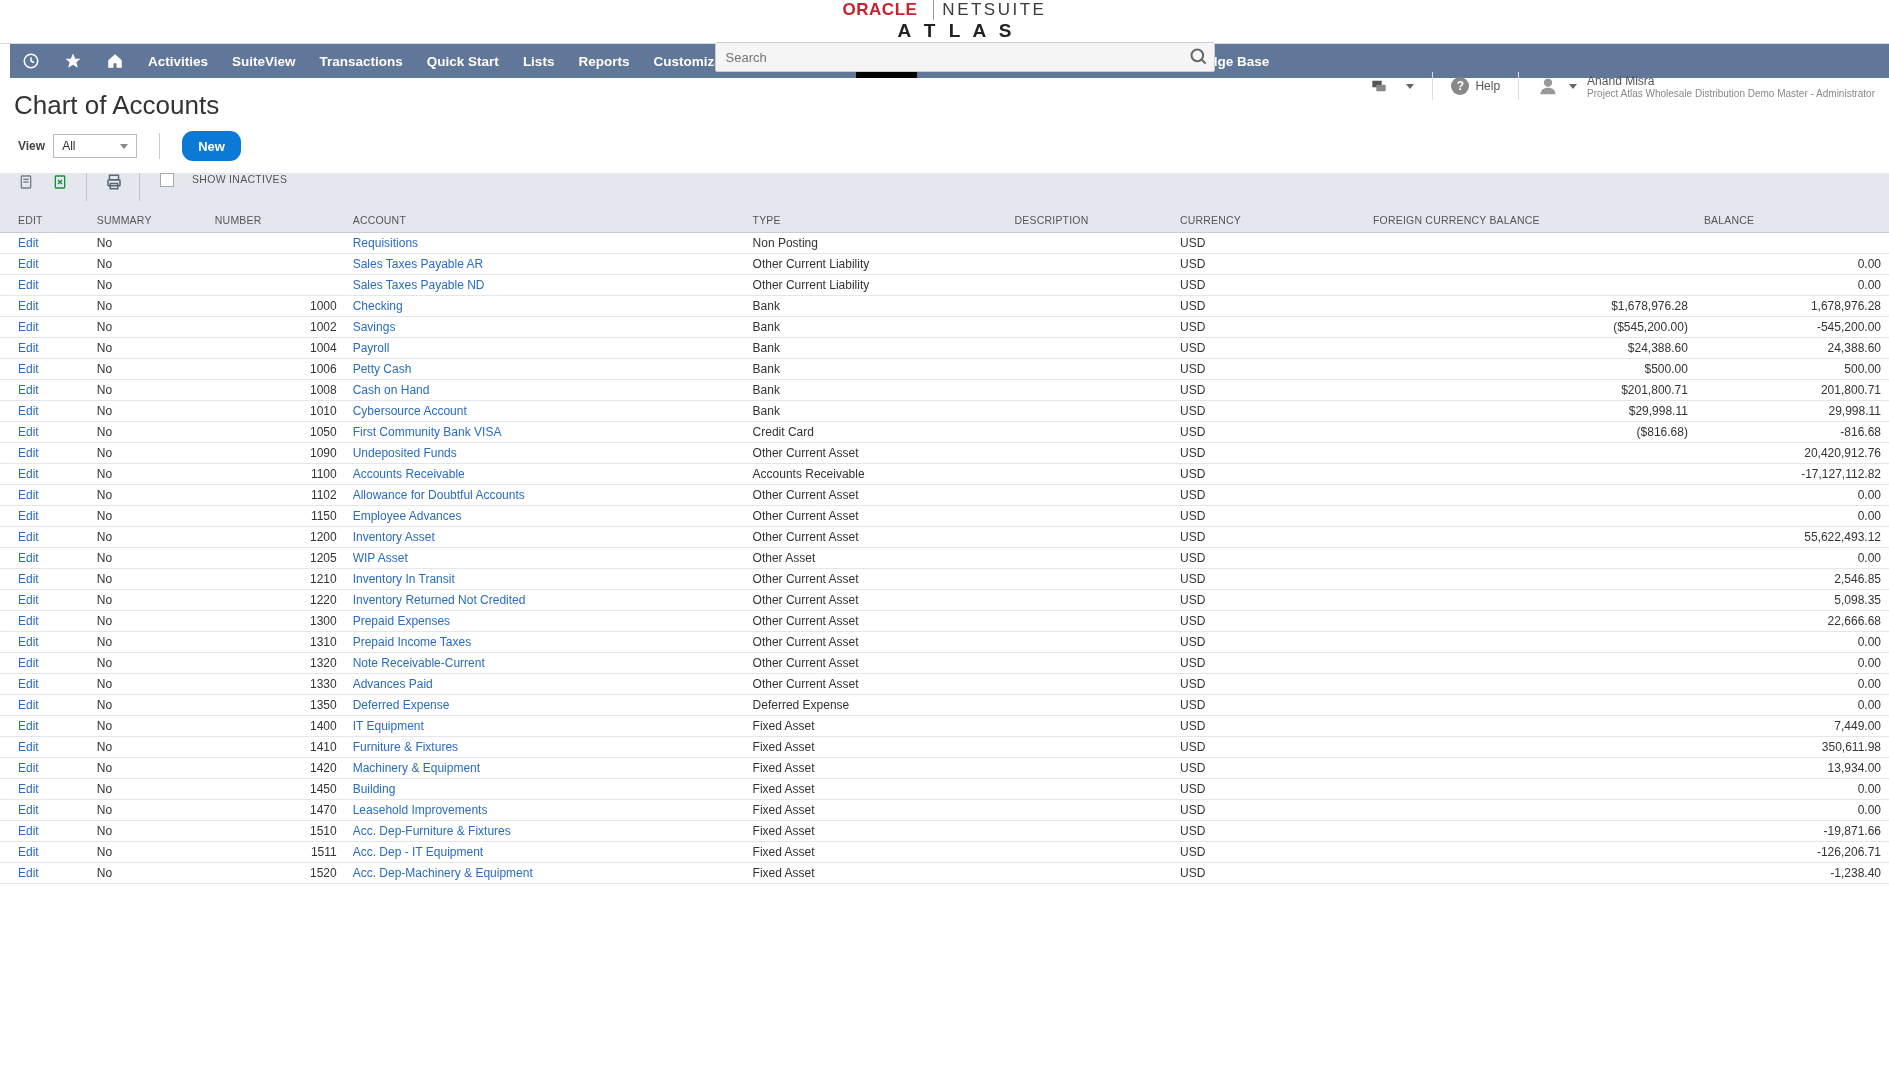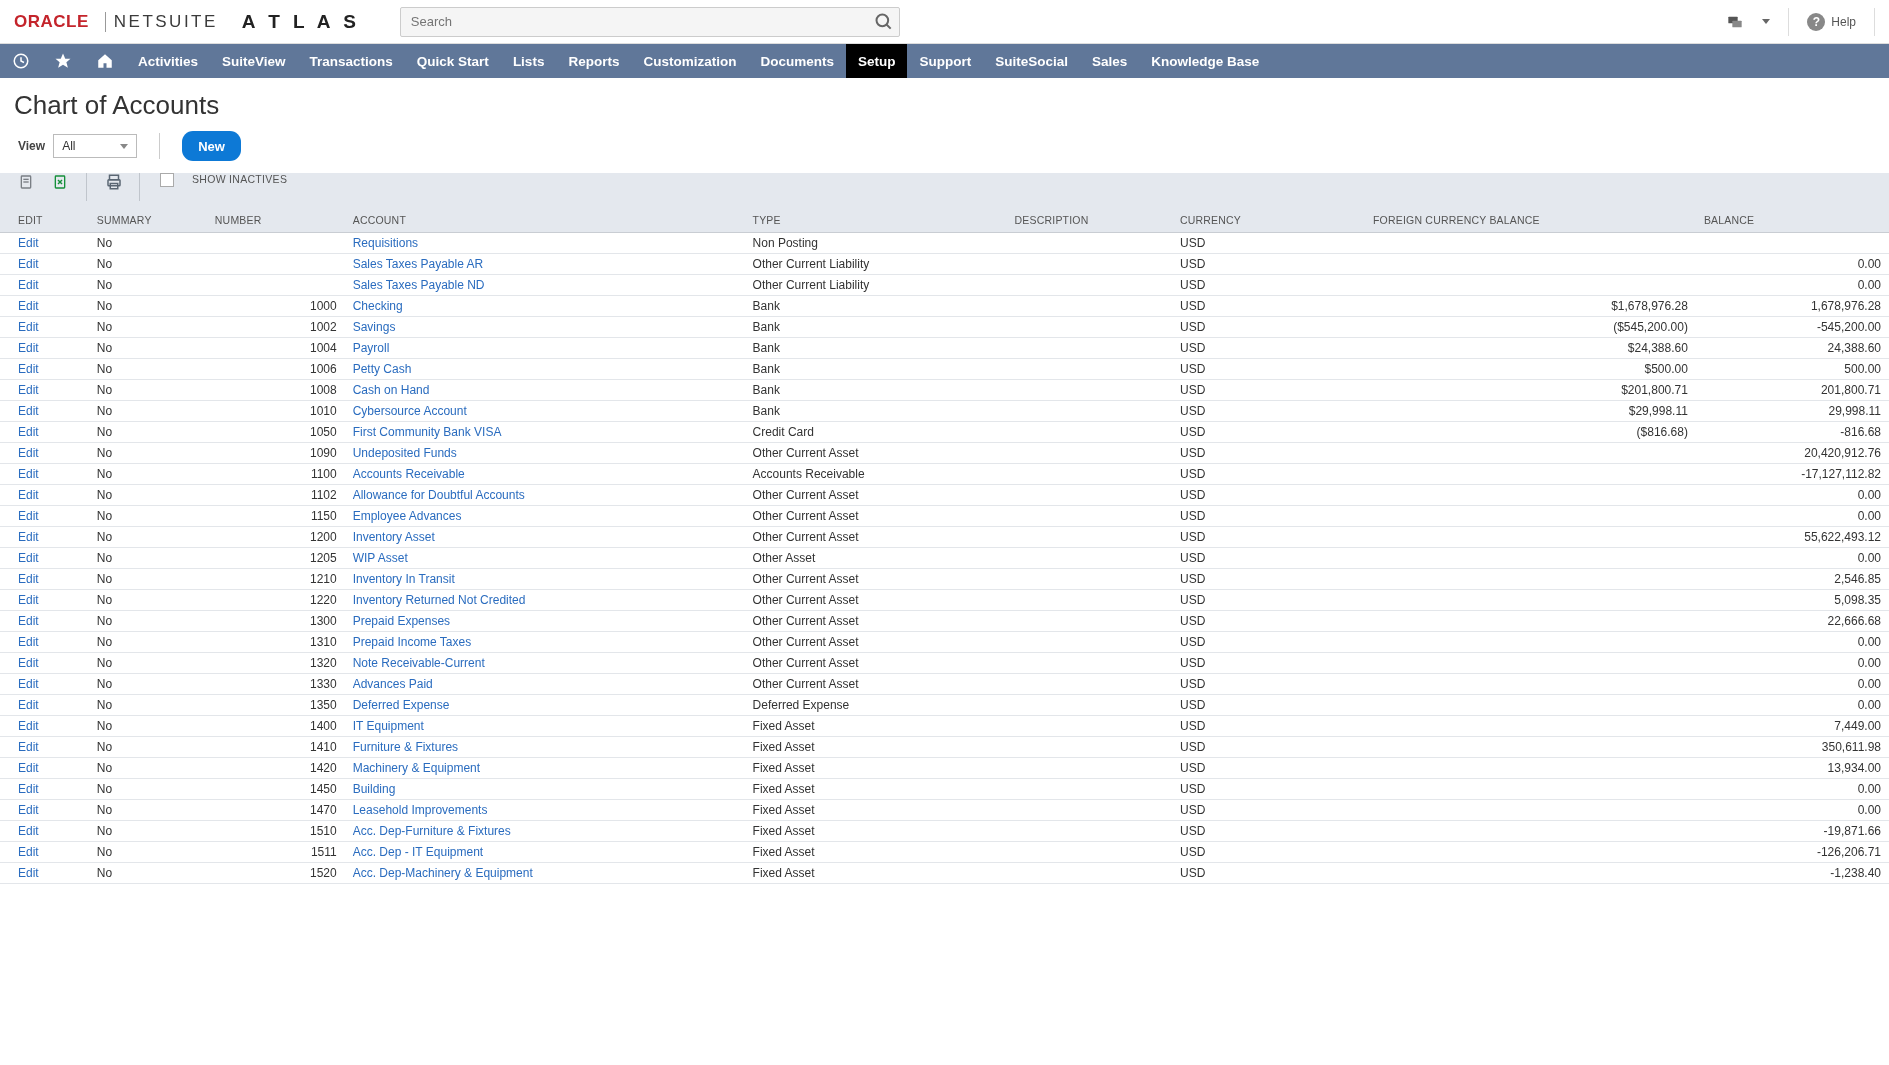--- a/index.html
+++ b/index.html
@@ -6,7 +6,7 @@
 body { font-family: "Helvetica Neue", Arial, sans-serif; font-size: 12px; color: #333; background: #fff; }
 
 
-.top-header { display: flex; align-items: center; height: 44px; padding: 0 14px; border-bottom: 1px solid #ddd; }
+.top-header { display: flex; align-items: center; height: 44px; padding: 0 14px; border-bottom: 1px solid #ddd; flex-direction: column; }
 .oracle-logo { display: flex; align-items: baseline; gap: 4px; }
 .oracle-text { color: #c4242b; font-weight: bold; font-size: 17px; letter-spacing: 0.5px; }
 .netsuite-text { color: #3b3b3b; font-weight: 300; font-size: 17px; letter-spacing: 2.5px; border-left: 1px solid #999; padding-left: 8px; margin-left: 12px; }

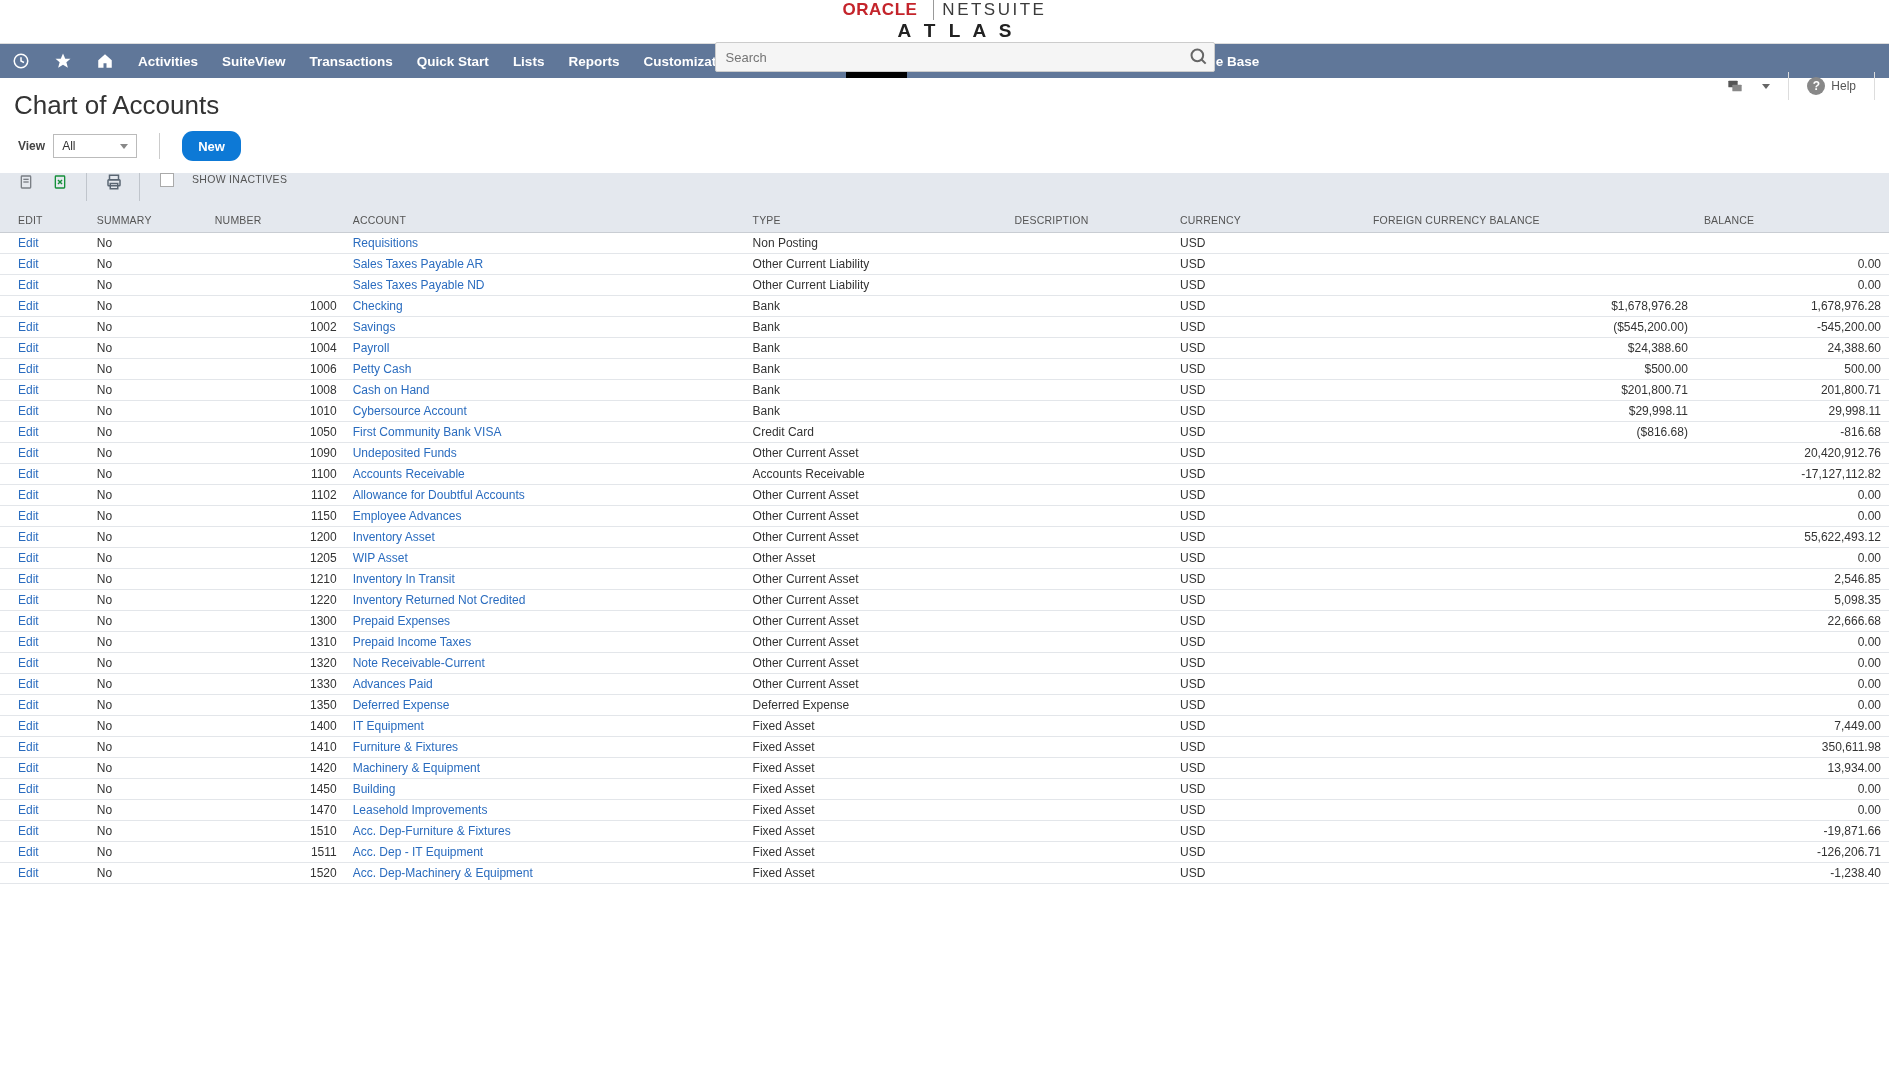--- a/index.html
+++ b/index.html
@@ -26,7 +26,7 @@
 .vdiv { width: 1px; height: 28px; background: #ddd; }
 
 
-.nav-bar { display: flex; align-items: stretch; height: 34px; background: #607799; }
+.nav-bar { display: flex; align-items: stretch; height: 34px; background: #607799; margin-left: 10px; }
 .nav-icon { width: 42px; display: flex; align-items: center; justify-content: center; color: #fff; cursor: pointer; }
 .nav-item { display: flex; align-items: center; padding: 0 12px; color: #fff; font-size: 13.5px; font-weight: bold; cursor: pointer; }
 .nav-item.active { background: #000000; }

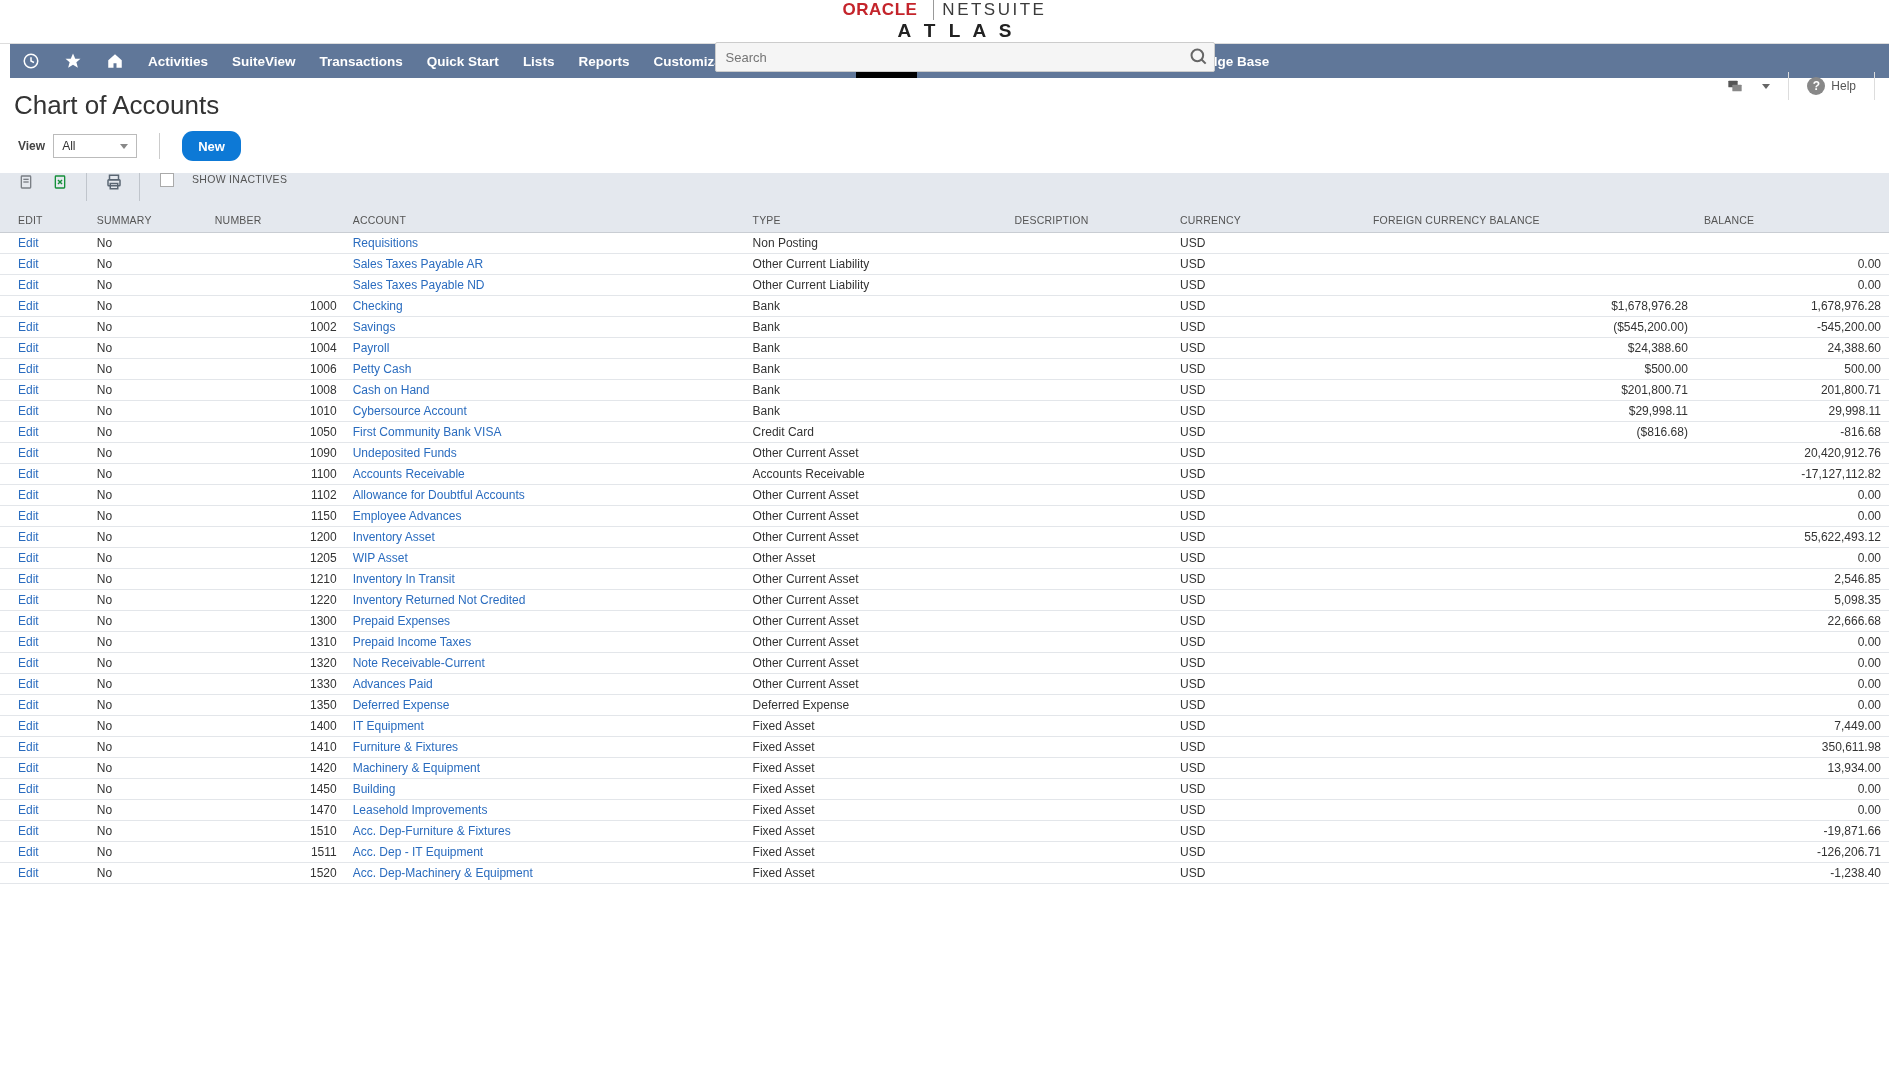--- a/index.html
+++ b/index.html
@@ -99,6 +99,17 @@
       <span>Help</span>
     </div>
     <div class="vdiv"></div>
+    <div class="user-group">
+      <svg class="user-silhouette" viewBox="0 0 24 24">
+          <circle cx="12" cy="8" r="5"></circle>
+          <path d="M3 22 C3 16 8 14 12 14 C16 14 21 16 21 22 Z"></path>
+        </svg>
+      <span class="caret-down"></span>
+      <div>
+        <div class="user-name">Anand Misra</div>
+        <div class="user-role">Project Atlas Wholesale Distribution Demo Master - Administrator</div>
+      </div>
+    </div>
   </div>
 </div>
 

